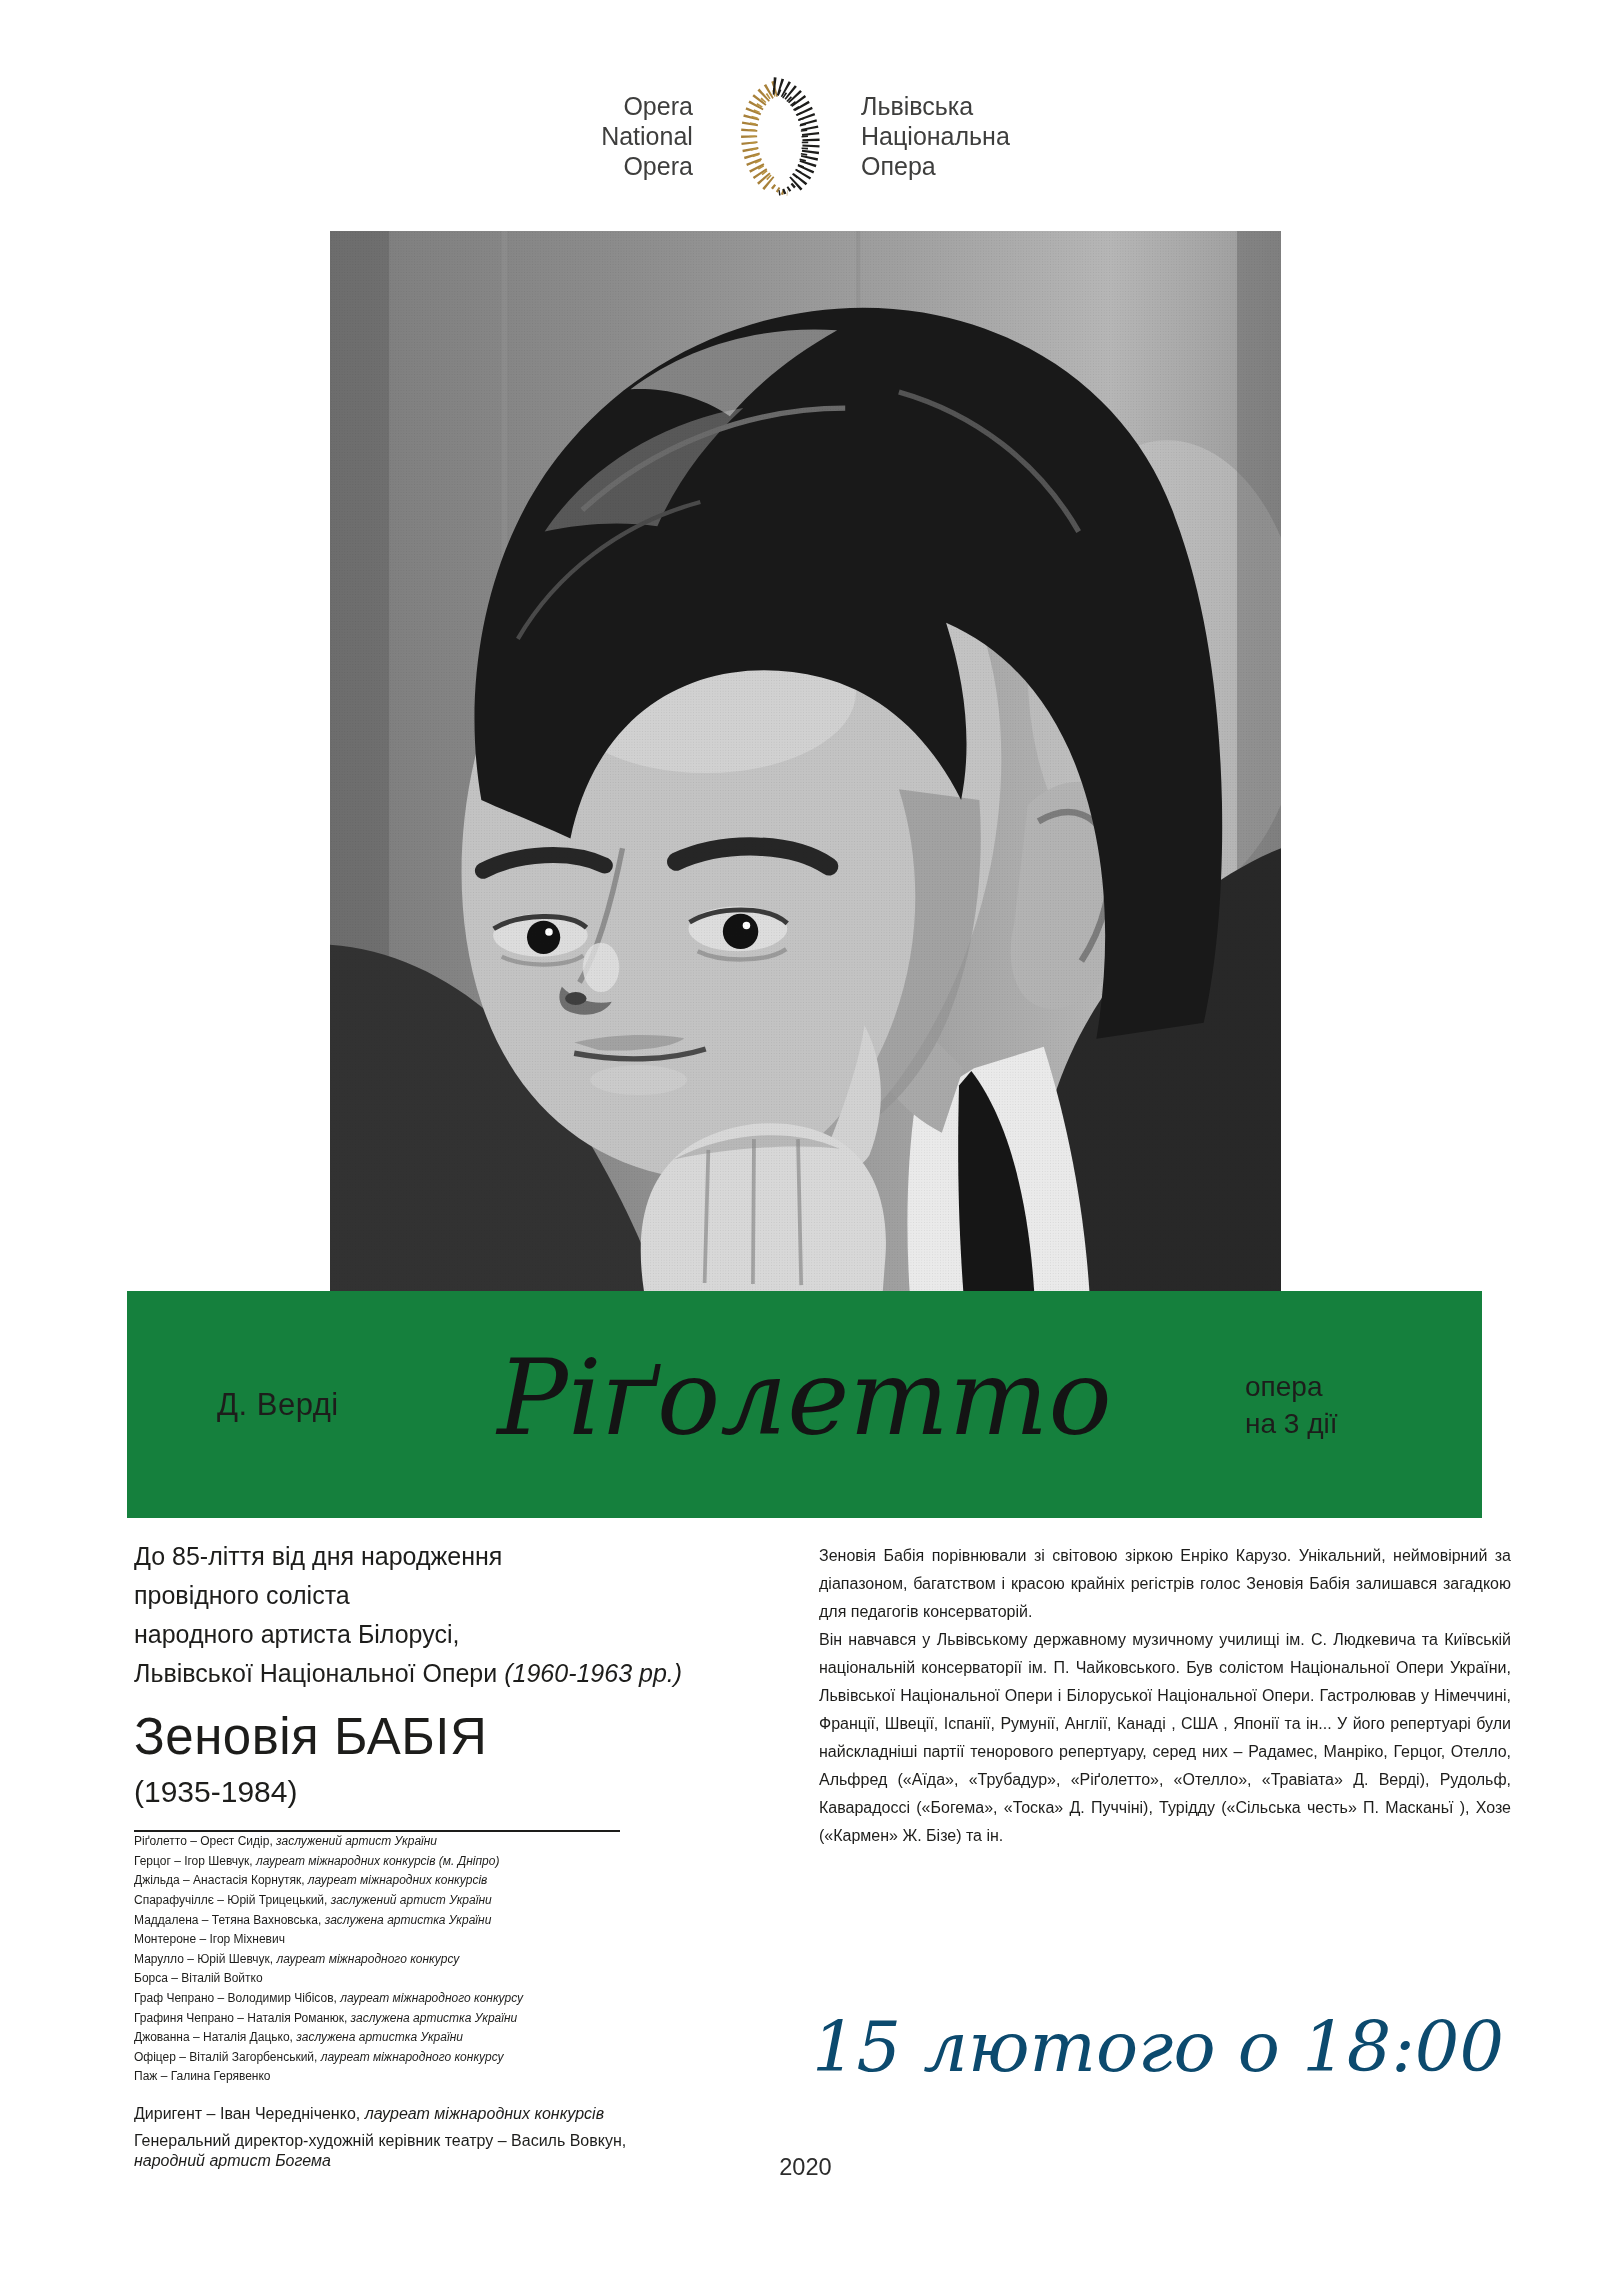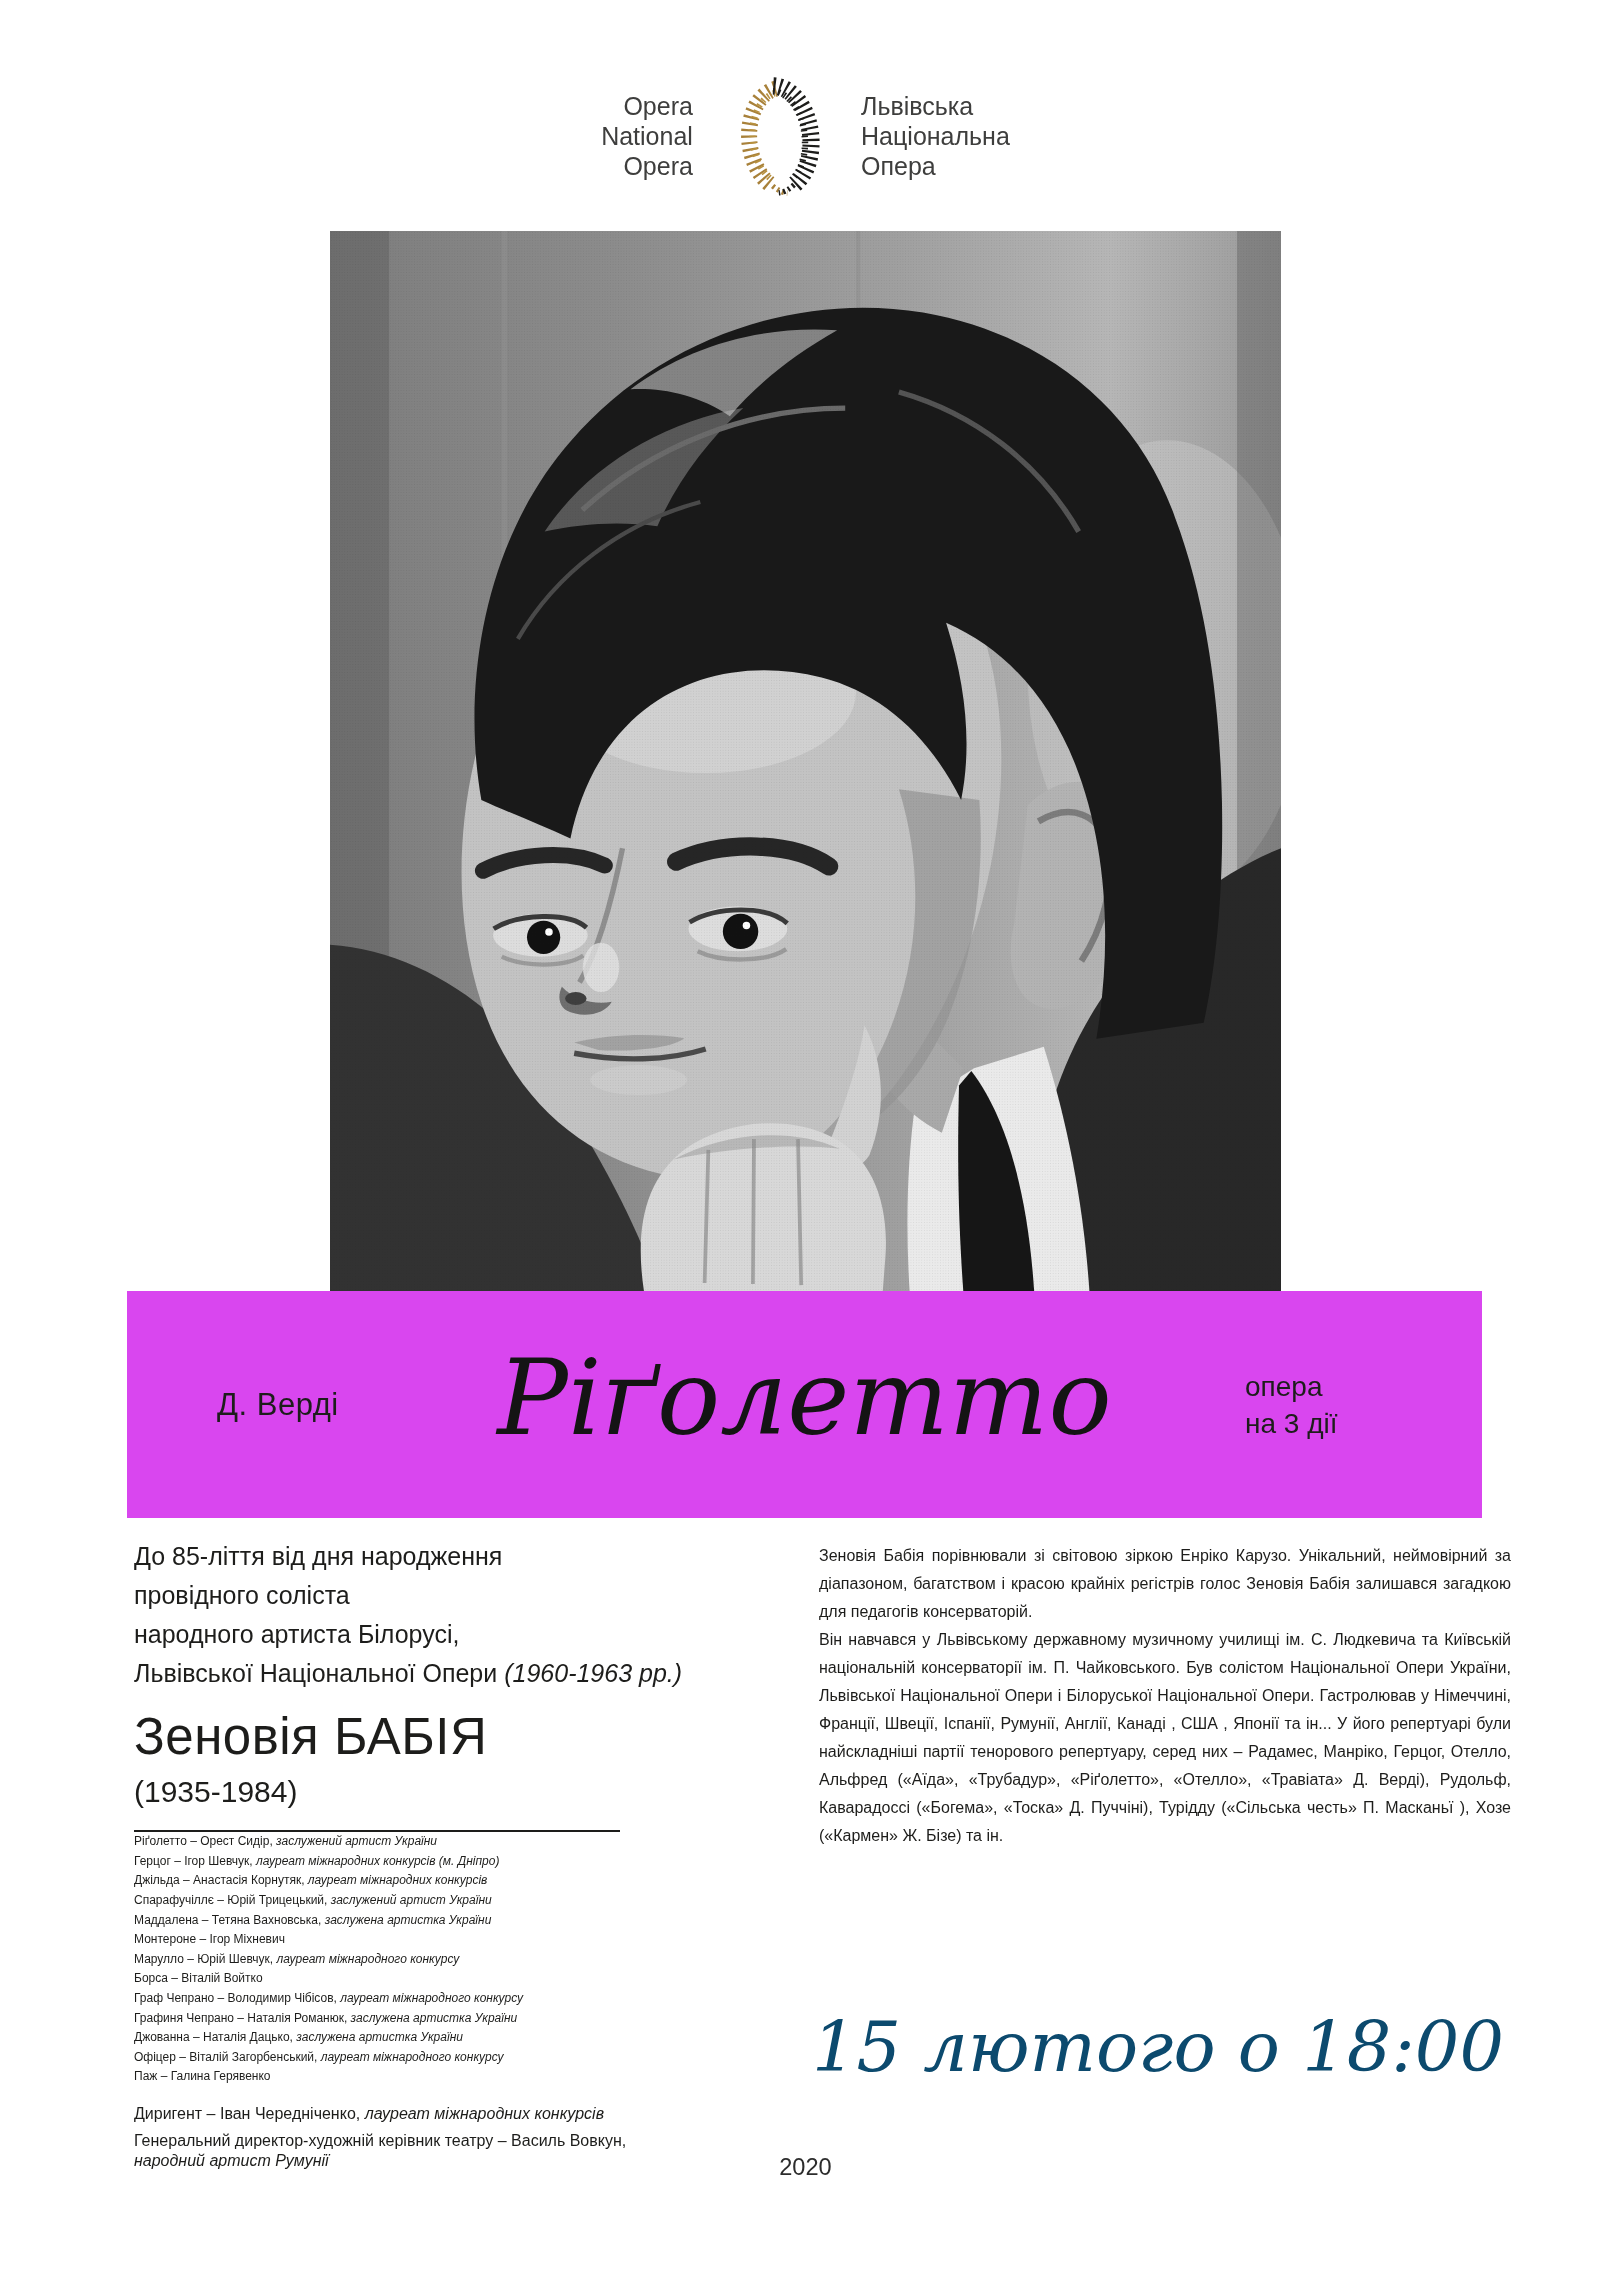--- a/index.html
+++ b/index.html
@@ -16,7 +16,7 @@
   .photo{position:absolute;left:330px;top:231px;width:951px;height:1060px;}
   .photo svg{display:block;width:100%;height:100%;}
   
-  .band{position:absolute;left:127px;top:1291px;width:1355px;height:227px;background:#d946ef;}
+  .band{position:absolute;left:127px;top:1291px;width:1355px;height:227px;background:#15803d;}
   .composer{position:absolute;left:90px;top:50%;transform:translateY(-50%);font-size:31px;letter-spacing:0.5px;}
   .band-title{
     position:absolute;left:50%;top:47%;transform:translate(-50%,-50%);

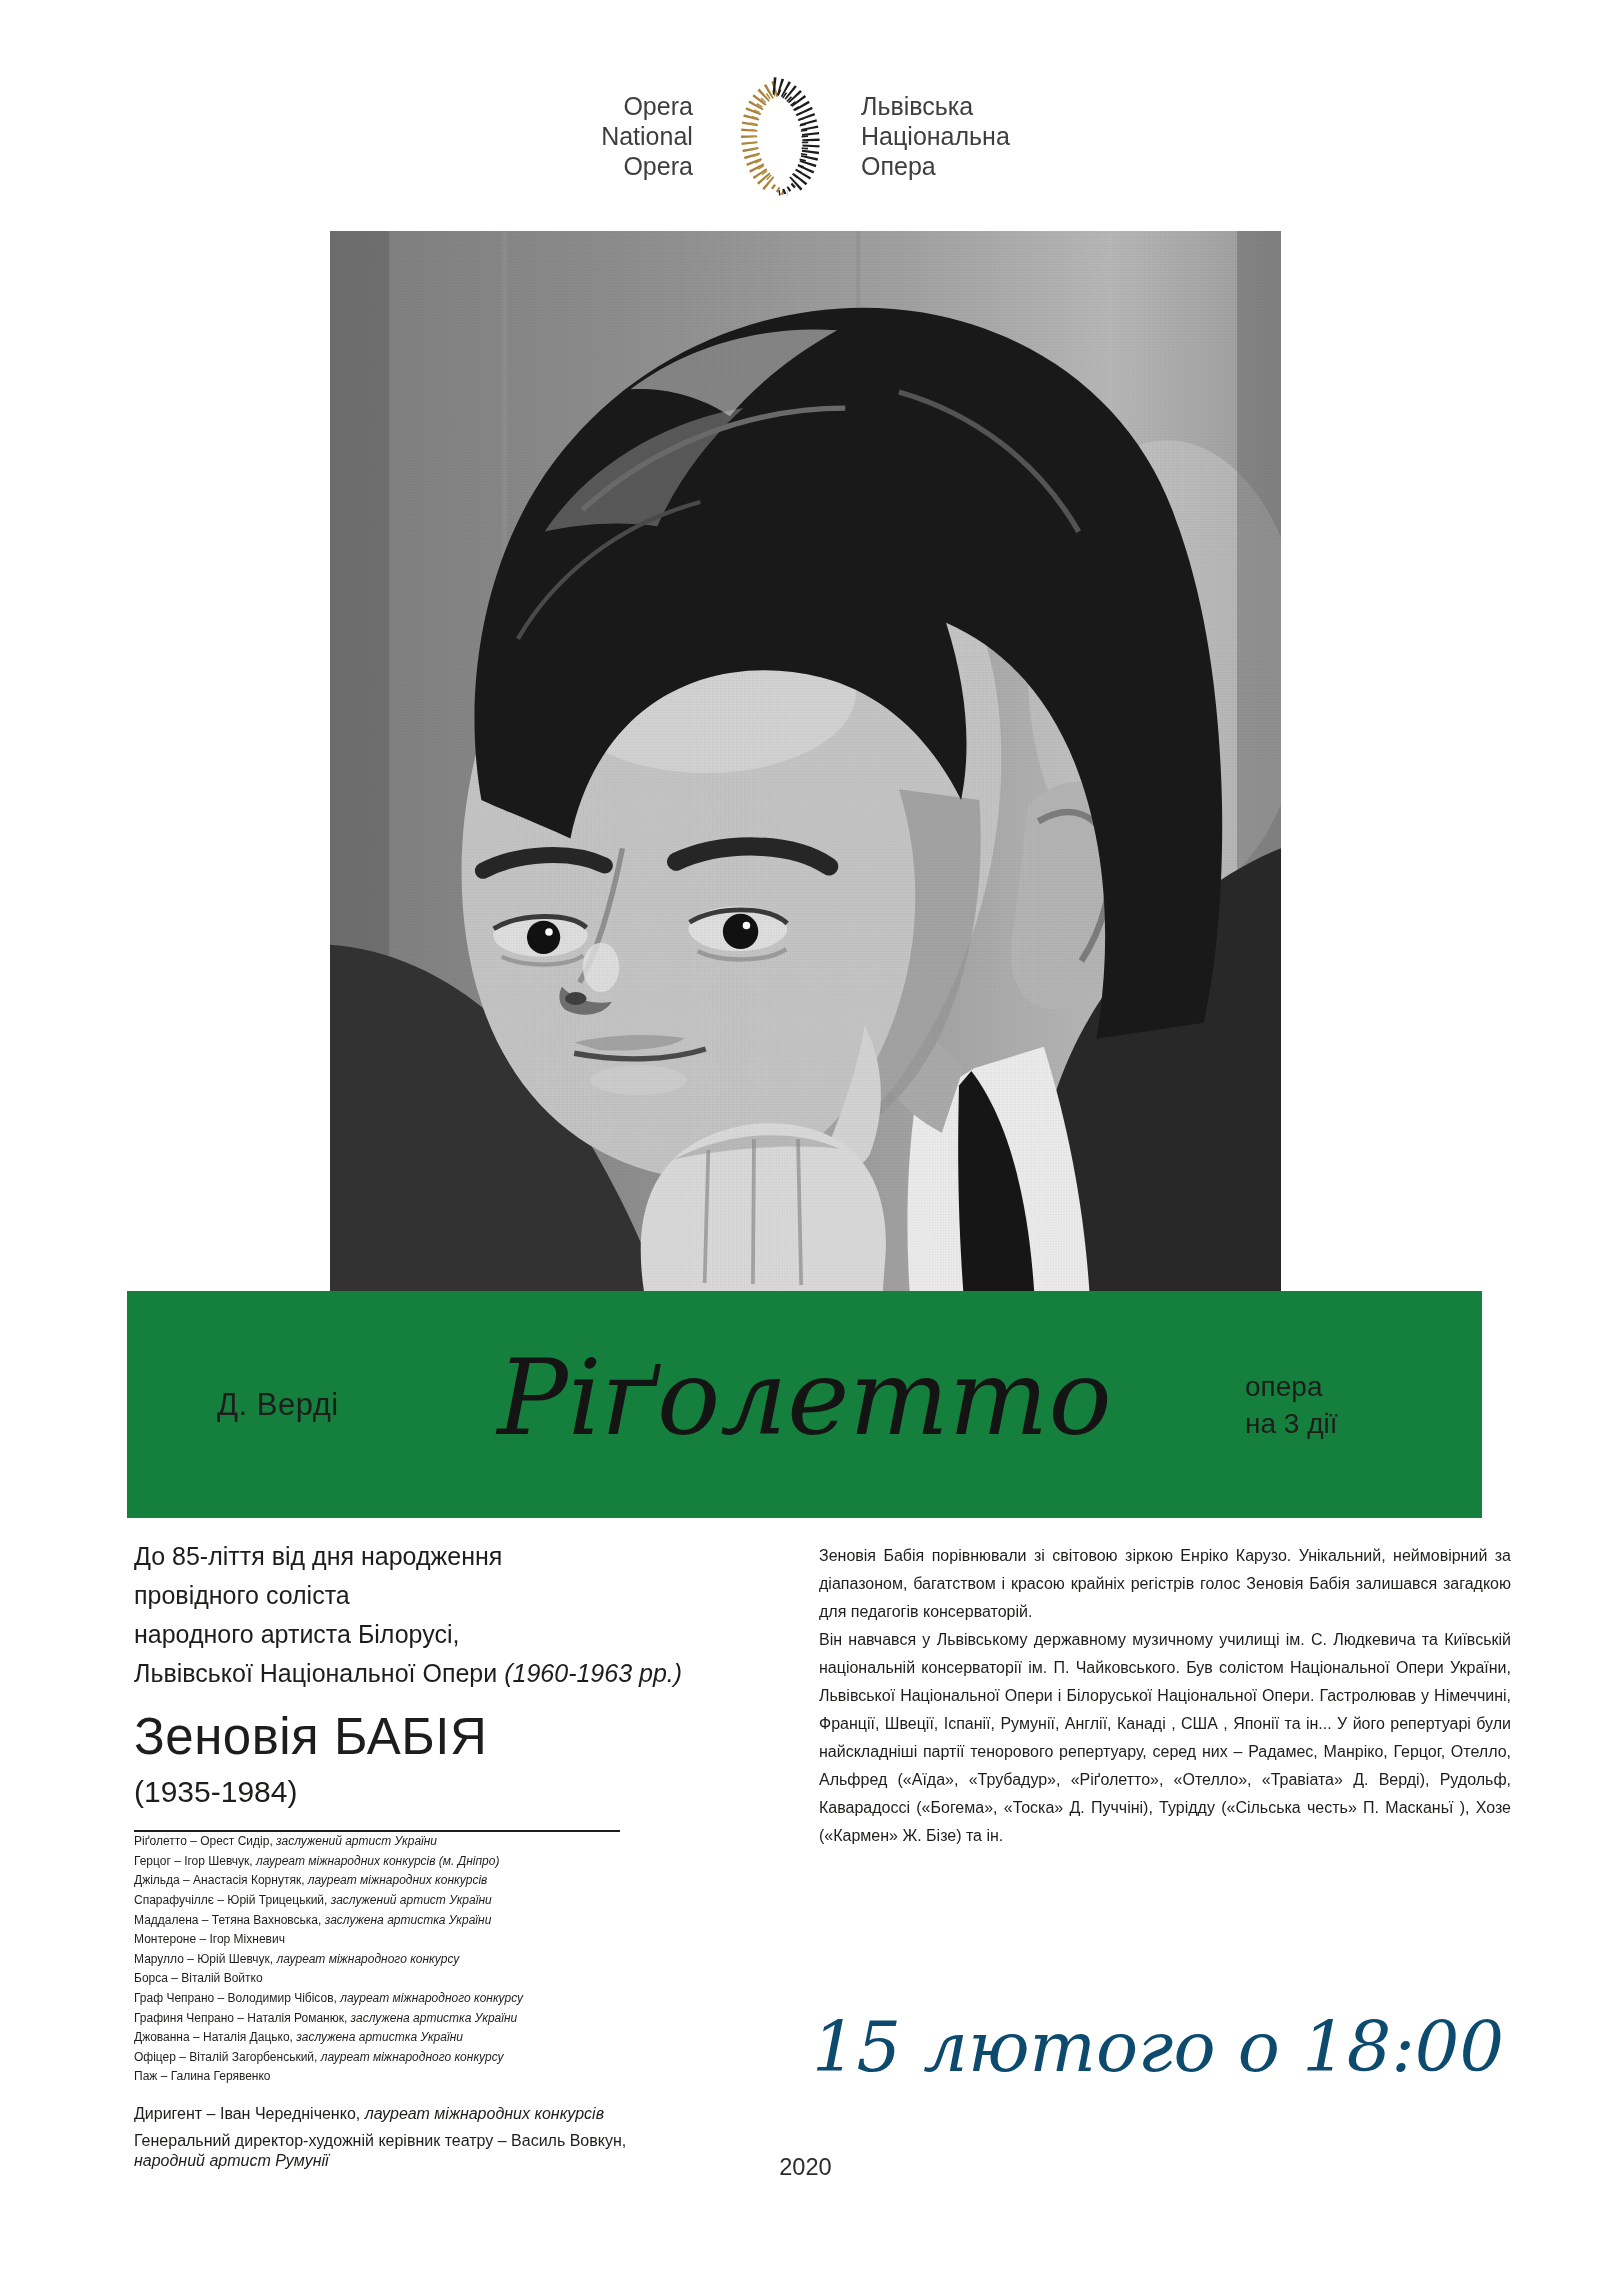--- a/index.html
+++ b/index.html
@@ -192,7 +192,7 @@
 
   <div class="credits">
     <div class="block"><span>Диригент – Іван Чередніченко,</span> <span class="it">лауреат міжнародних конкурсів</span></div>
-    <div class="block"><span>Генеральний директор-художній керівник театру – Василь Вовкун,</span><br><span class="it">народний артист Румунії</span></div>
+    <div class="block"><span>Генеральний директор-художній керівник театру – Василь Вовкун,</span><br><span class="it">народний артист Богема</span></div>
   </div>
 </div>
 

